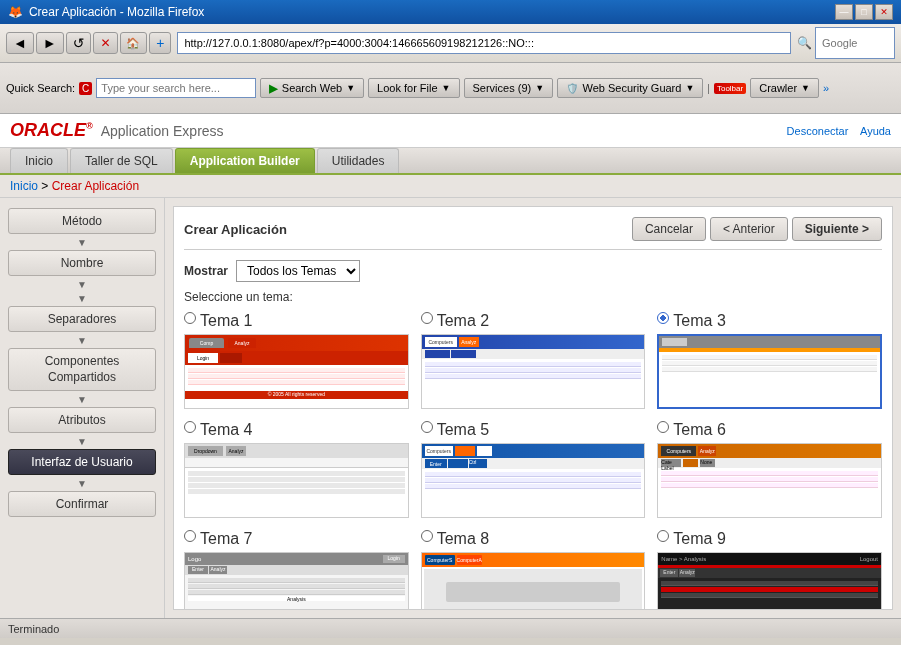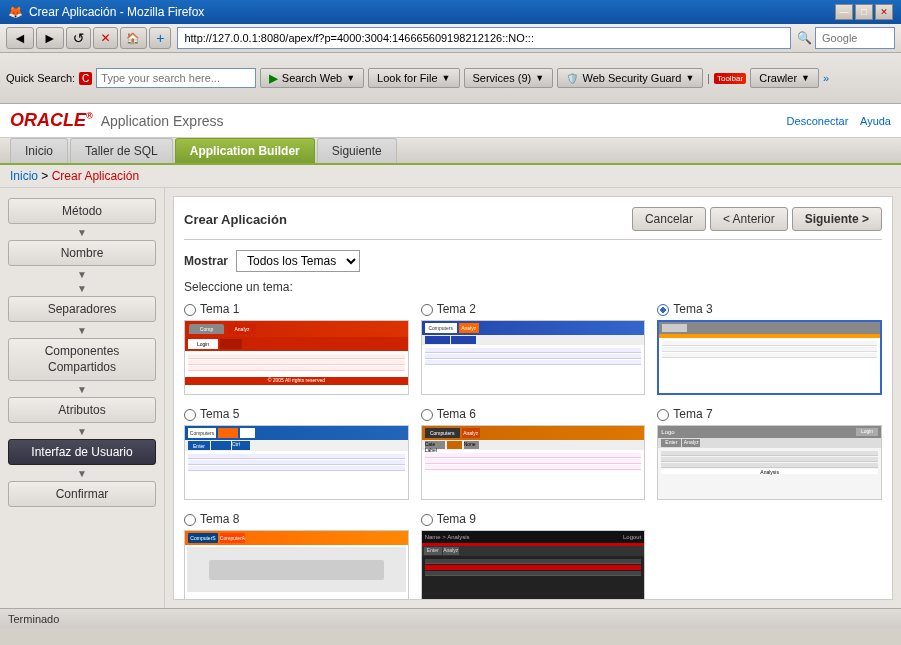--- a/index.html
+++ b/index.html
@@ -54,7 +54,7 @@
       background: white;
     }
     .search-box {
-      height: 22px;
+      height: 32px;
       border: 1px solid #7090c0;
       padding: 2px 6px;
       font-size: 11px;

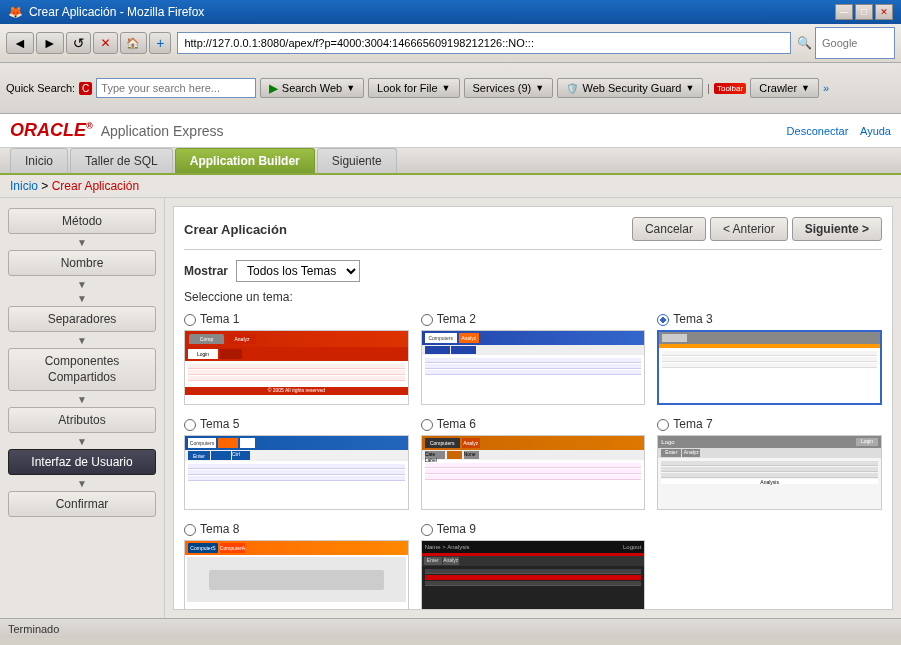--- a/index.html
+++ b/index.html
@@ -411,7 +411,7 @@
   <div class="nav-tab">Inicio</div>
   <div class="nav-tab">Taller de SQL</div>
   <div class="nav-tab active">Application Builder</div>
-  <div class="nav-tab">Siguiente</div>
+  <div class="nav-tab">Utilidades</div>
 </div>
 
 <div class="breadcrumb">

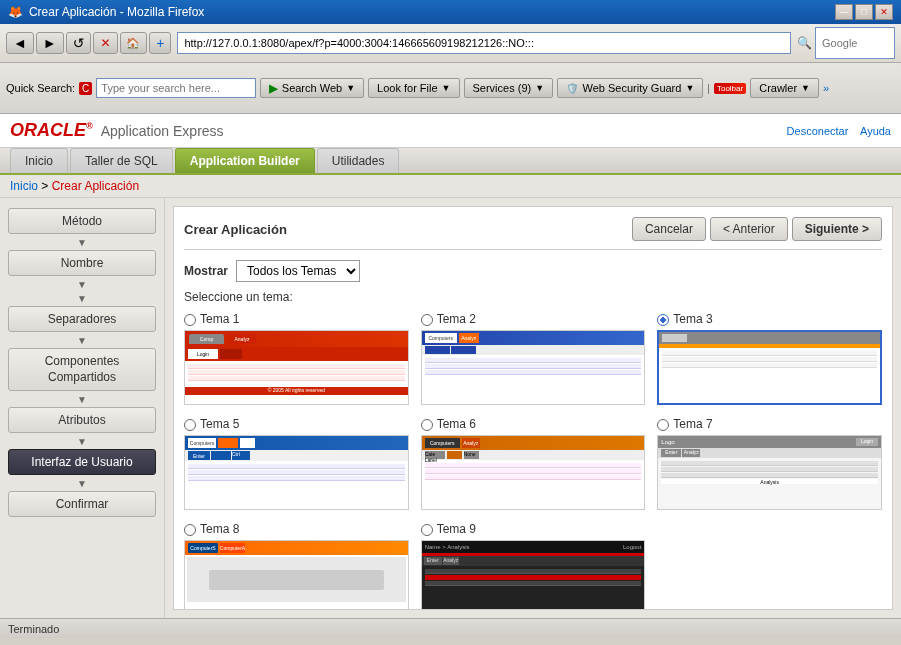--- a/index.html
+++ b/index.html
@@ -267,9 +267,9 @@
     }
     .theme-label {
       display: flex;
-      align-items: flex-end;
+      align-items: flex-start;
       gap: 4px;
-      font-size: 12px;
+      font-size: 16px;
       color: #333;
     }
     .radio-btn {

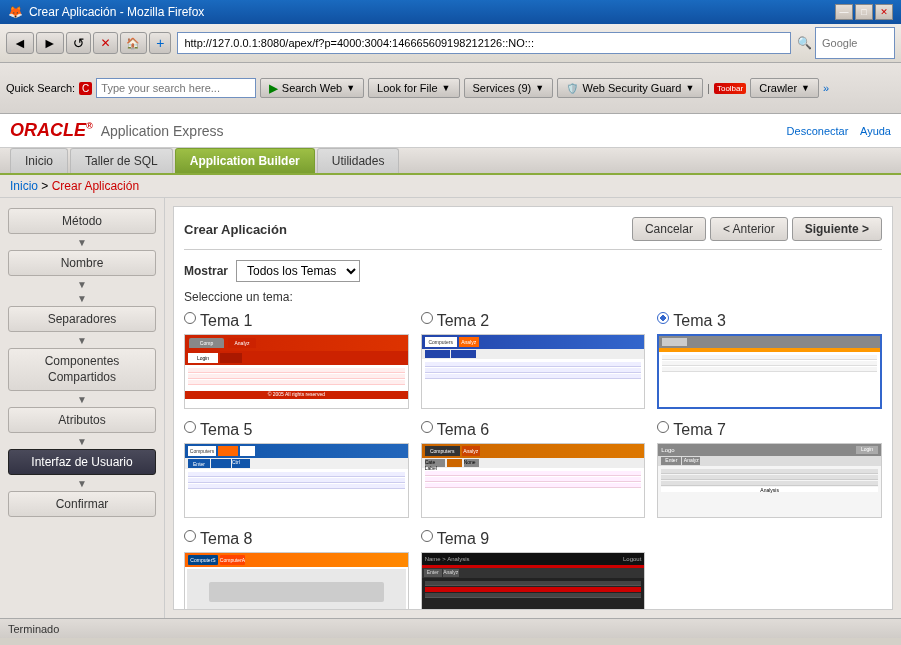--- a/index.html
+++ b/index.html
@@ -524,6 +524,25 @@
         </div>
       </div>
 
+      <div class="theme-item">
+        <div class="theme-label">
+          <span class="radio-btn"></span>
+          <span>Tema 4</span>
+        </div>
+        <div class="theme-preview" style="background:white;">
+          <div style="background:#ddd;height:14px;display:flex;align-items:center;padding:0 3px;gap:3px;">
+            <div style="background:#aaa;width:35px;height:10px;font-size:5px;display:flex;align-items:center;justify-content:center;">Dropdown</div>
+            <div style="background:#aaa;width:20px;height:10px;font-size:5px;display:flex;align-items:center;justify-content:center;">Analyz</div>
+          </div>
+          <div style="background:#f5f5f5;height:10px;border-bottom:1px solid #ccc;"></div>
+          <div style="padding:3px;">
+            <div style="height:5px;background:#e8e8e8;margin-bottom:1px;"></div>
+            <div style="height:5px;background:#e8e8e8;margin-bottom:1px;"></div>
+            <div style="height:5px;background:#e8e8e8;margin-bottom:1px;"></div>
+            <div style="height:5px;background:#e8e8e8;margin-bottom:1px;"></div>
+          </div>
+        </div>
+      </div>
 
       <div class="theme-item">
         <div class="theme-label">

